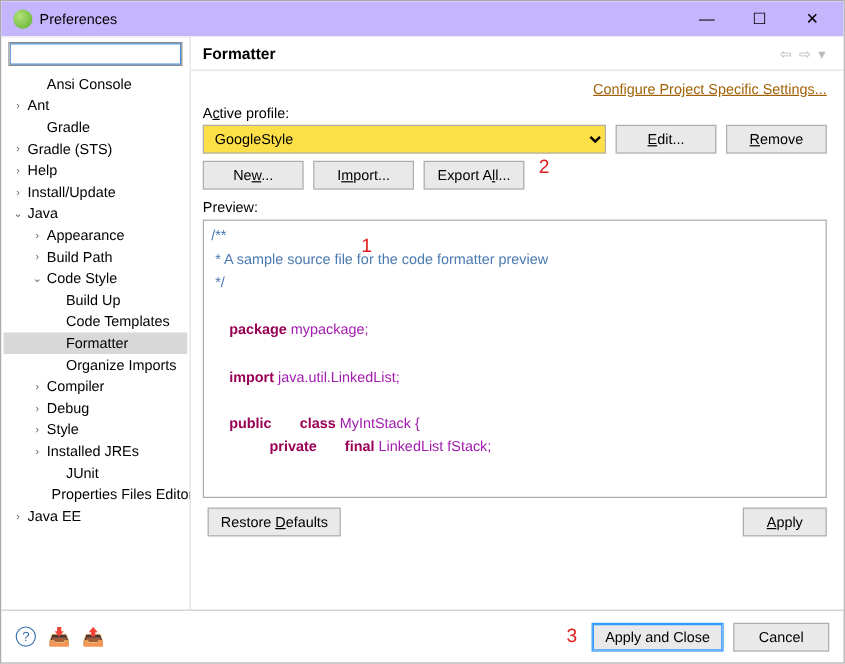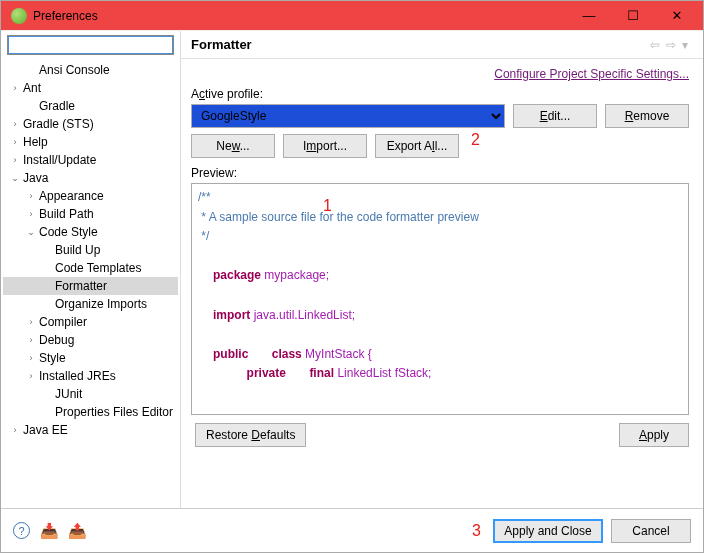--- a/index.html
+++ b/index.html
@@ -4,7 +4,7 @@
 <style>
 * { box-sizing: border-box; margin: 0; padding: 0; font-family: "Segoe UI", Tahoma, sans-serif; font-size: 12px; }
 body { background: #fff; width: 704px; height: 553px; border: 1px solid #aaa; display: flex; flex-direction: column; overflow: hidden; }
-.titlebar { height: 30px; display: flex; align-items: center; padding: 0 4px; background: #ef4444; border-bottom: 1px solid #eee; }
+.titlebar { height: 30px; display: flex; align-items: center; padding: 0 4px; background: #c4b5fd; border-bottom: 1px solid #eee; }
 .titlebar .app-icon { width: 16px; height: 16px; border-radius: 50%; background: radial-gradient(circle at 35% 35%, #b2e07a, #5cb02b); margin: 0 6px; }
 .titlebar .title { flex: 1; }
 .winbtns { display: flex; }

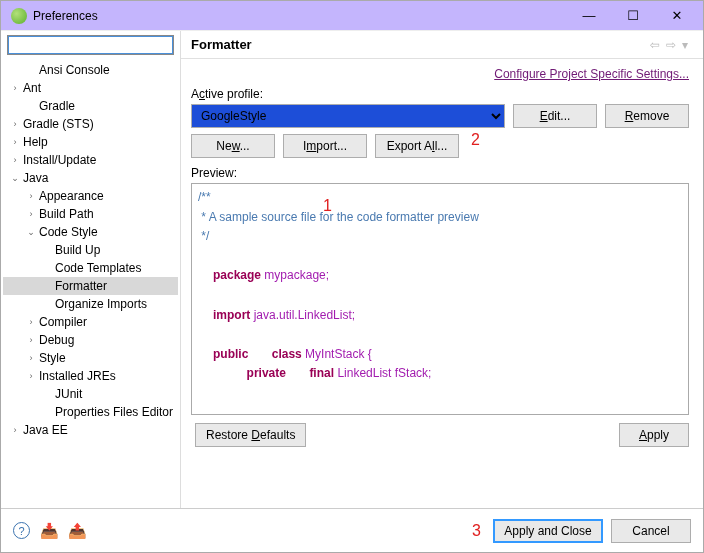--- a/index.html
+++ b/index.html
@@ -10,7 +10,7 @@
 .winbtns { display: flex; }
 .winbtn { width: 44px; height: 28px; display: flex; align-items: center; justify-content: center; font-size: 13px; cursor: default; }
 .content { flex: 1; display: flex; min-height: 0; }
-.left { width: 180px; border-right: 1px solid #ddd; display: flex; flex-direction: column; }
+.left { width: 158px; border-right: 1px solid #ddd; display: flex; flex-direction: column; }
 .filter { margin: 4px 6px 2px 6px; }
 .filter input { width: 100%; height: 20px; border: 1px solid #888; padding: 0 3px; background: #fff; box-shadow: 0 0 0 1px #4a90d9 inset; }
 .tree { flex: 1; overflow-y: scroll; overflow-x: hidden; padding: 4px 2px; }

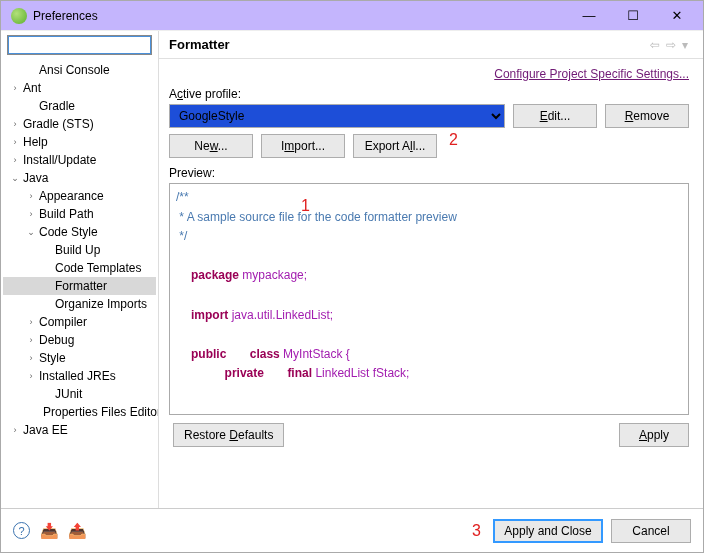--- a/index.html
+++ b/index.html
@@ -25,7 +25,7 @@
 .hdr h3 { font-size: 13px; font-weight: bold; }
 .hdr .sp { flex: 1; }
 .navarrow { color: #bbb; margin: 0 3px; font-size: 12px; }
-.link { color: #701a75; text-decoration: underline; text-align: right; padding: 8px 14px 2px 0; cursor: pointer; }
+.link { color: #a16207; text-decoration: underline; text-align: right; padding: 8px 14px 2px 0; cursor: pointer; }
 .section { padding: 4px 14px 0 10px; }
 .label { margin-bottom: 3px; }
 .profile-row { display: flex; gap: 8px; margin-bottom: 6px; align-items: center; }

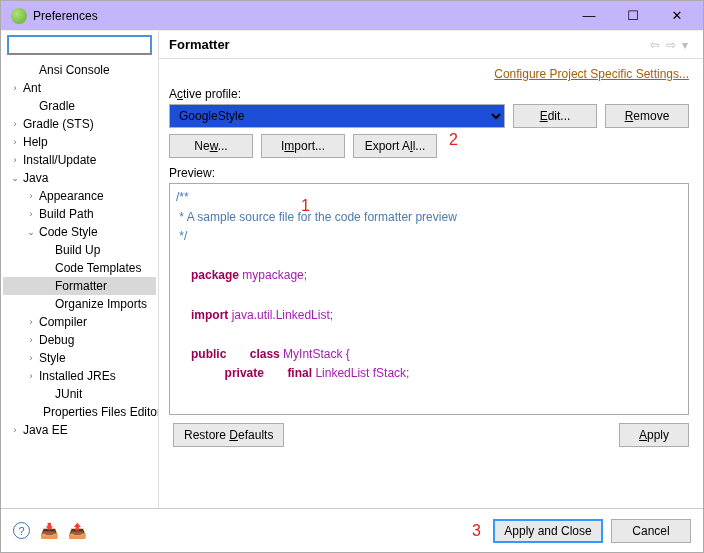--- a/index.html
+++ b/index.html
@@ -29,7 +29,7 @@
 .section { padding: 4px 14px 0 10px; }
 .label { margin-bottom: 3px; }
 .profile-row { display: flex; gap: 8px; margin-bottom: 6px; align-items: center; }
-select.profile { flex: 1; height: 24px; border: 1px solid #adadad; background: #1d4ed8; padding: 0 5px; }
+select.profile { flex: 1; height: 24px; border: 1px solid #adadad; background: #fde047; padding: 0 5px; }
 .btn { height: 24px; padding: 0 10px; background: #e9e9e9; border: 1px solid #adadad; cursor: default; }
 .btn.default { border: 1px solid #3399ff; box-shadow: inset 0 0 0 1px #3399ff; text-align: center; }
 .btn.wide { min-width: 84px; }

